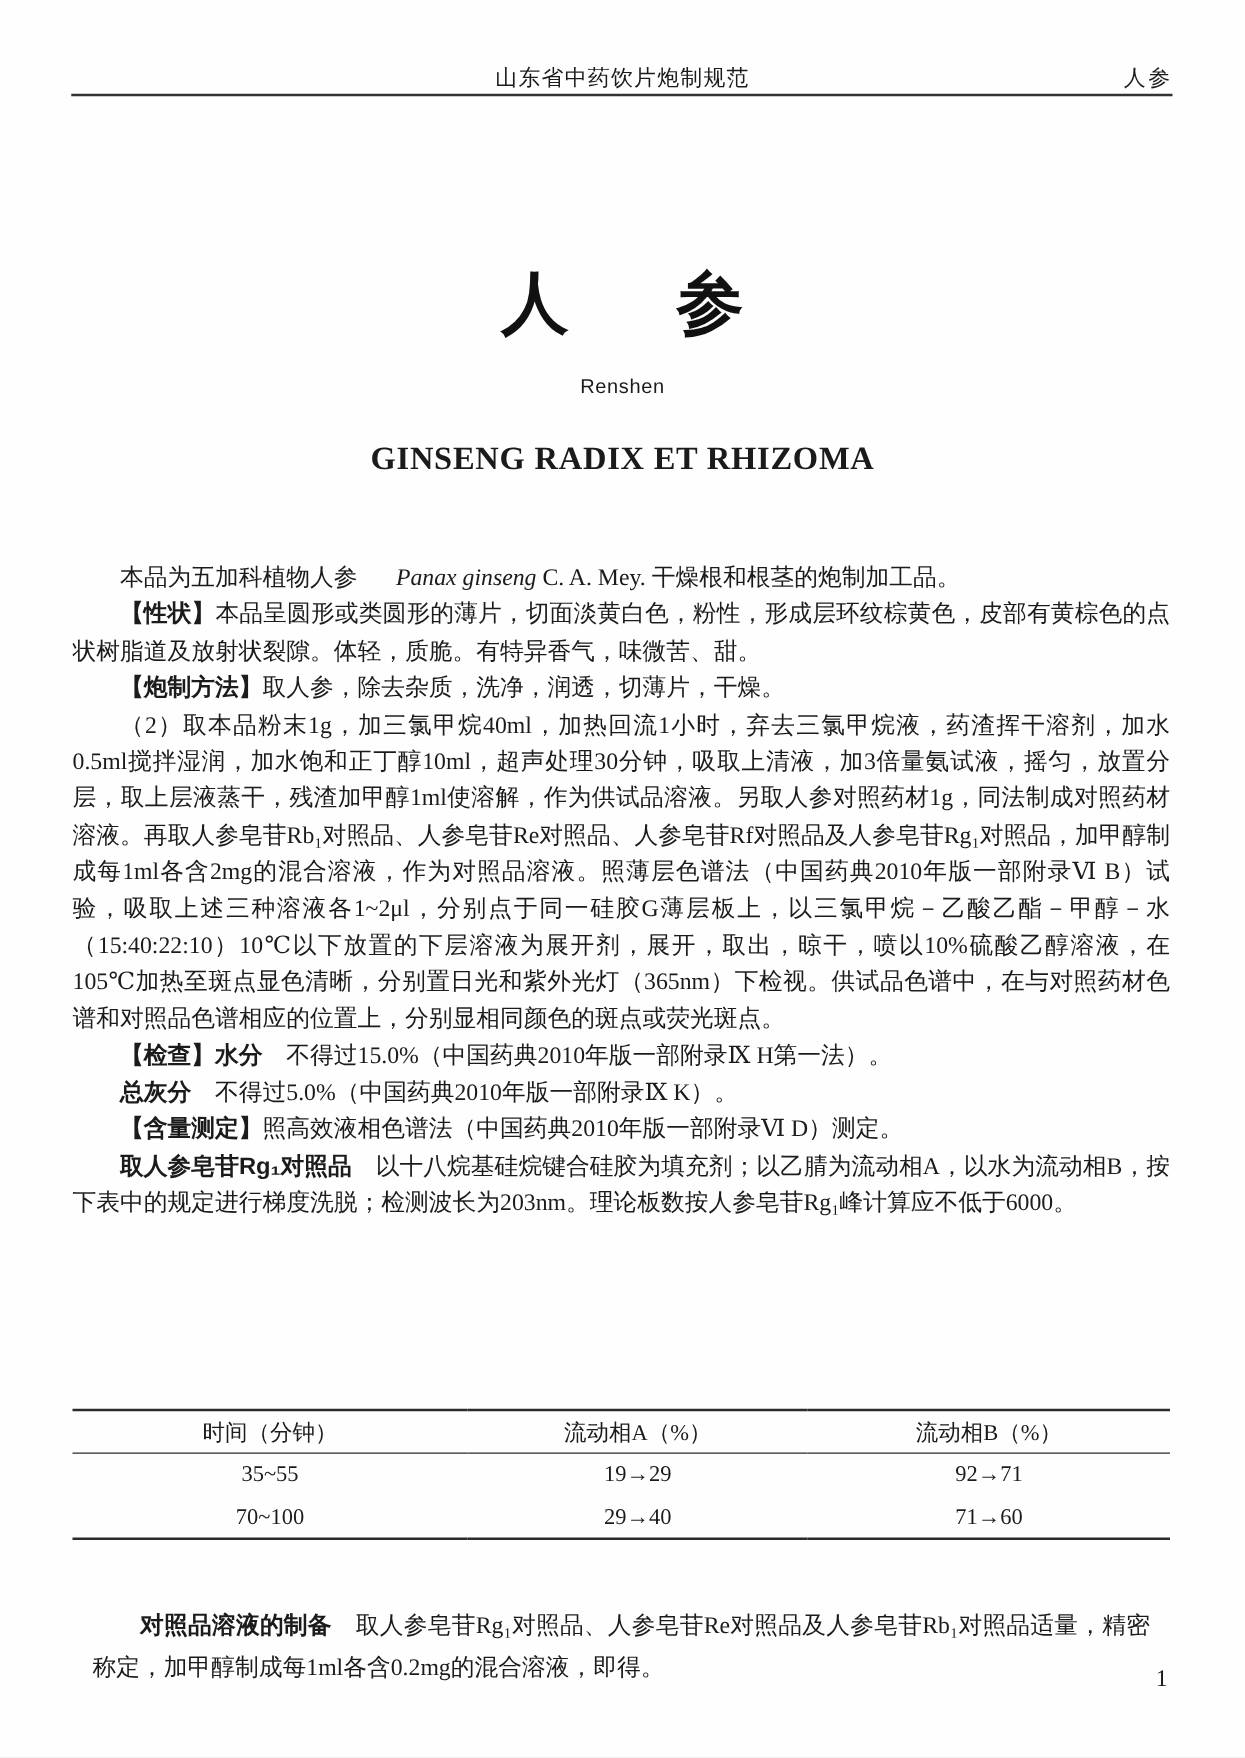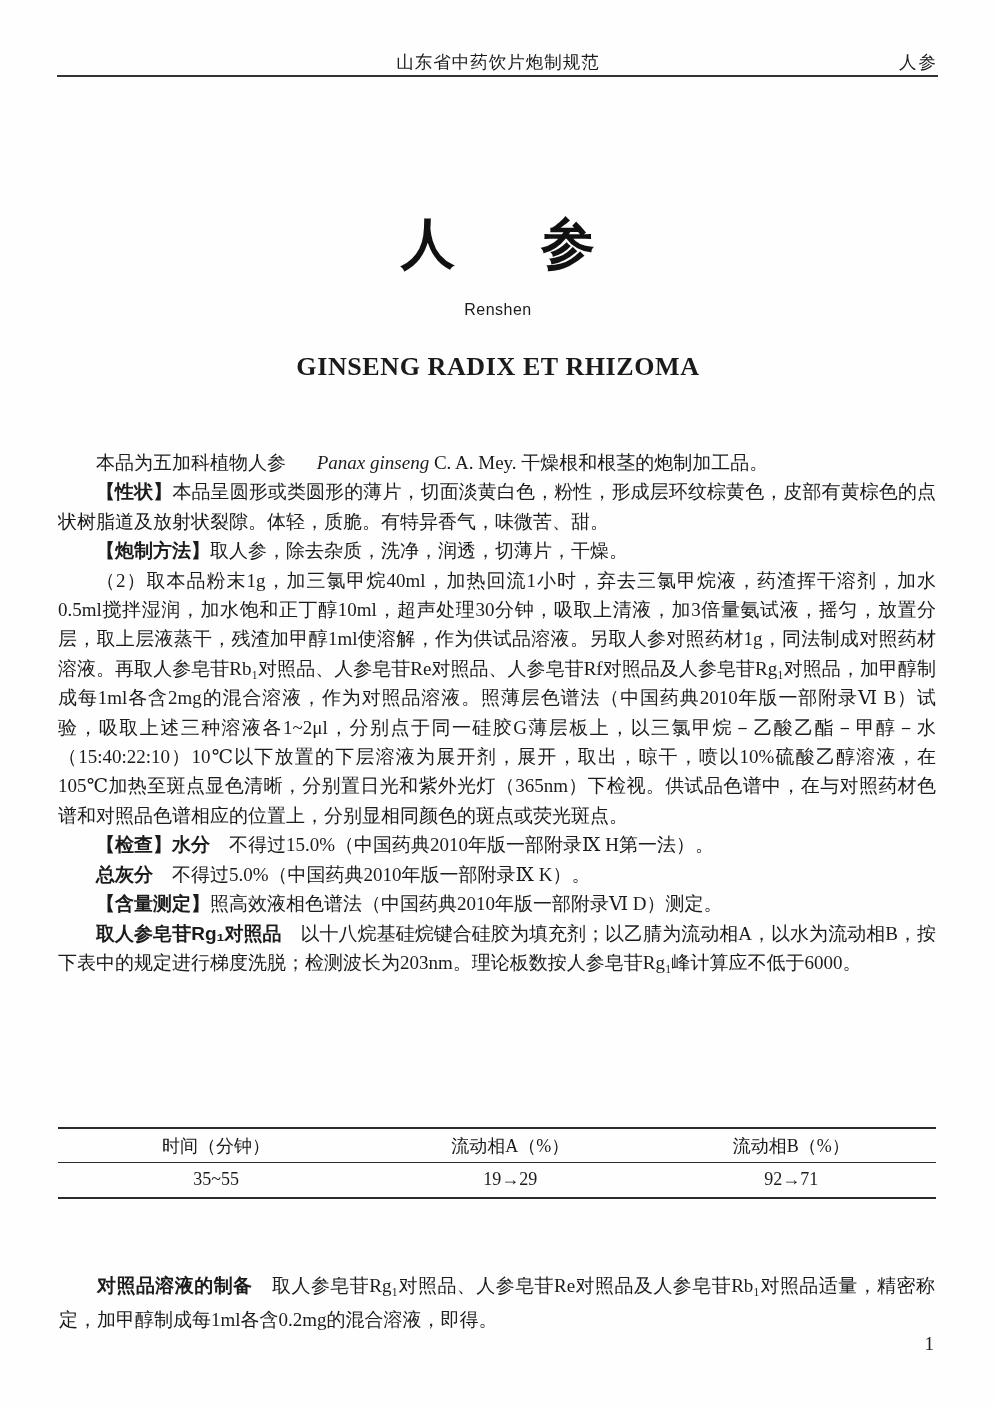--- a/index.html
+++ b/index.html
@@ -93,6 +93,11 @@
           <td>19→29</td>
           <td>92→71</td>
         </tr>
+        <tr>
+          <td>70~100</td>
+          <td>29→40</td>
+          <td>71→60</td>
+        </tr>
       </tbody>
     </table>
   </div>

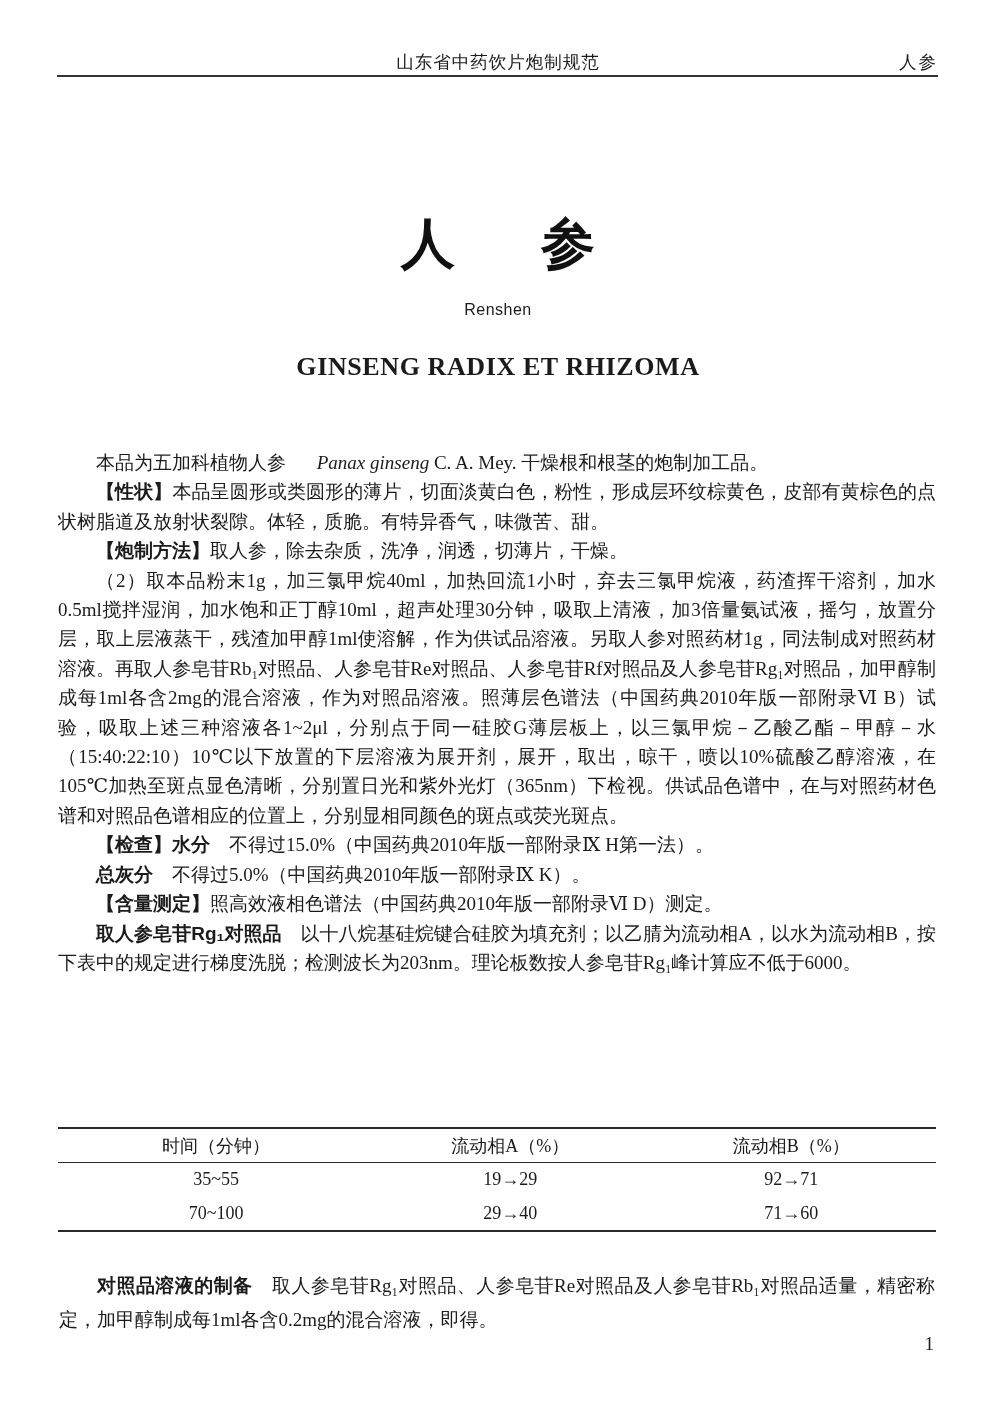--- a/index.html
+++ b/index.html
@@ -38,7 +38,7 @@
   
   .closing{position:absolute;top:1268px;left:58px;width:878px;
         font-size:19px;line-height:34px;text-align:justify;}
-  .closing p{margin:1px;text-indent:2em;}
+  .closing p{margin:16px;text-indent:2em;}
   
   .pageno{position:absolute;top:1333px;right:62px;font-size:19px;}
 </style>

